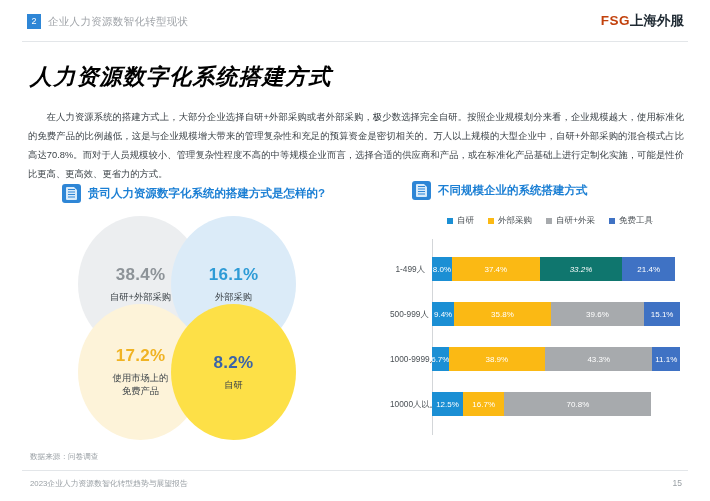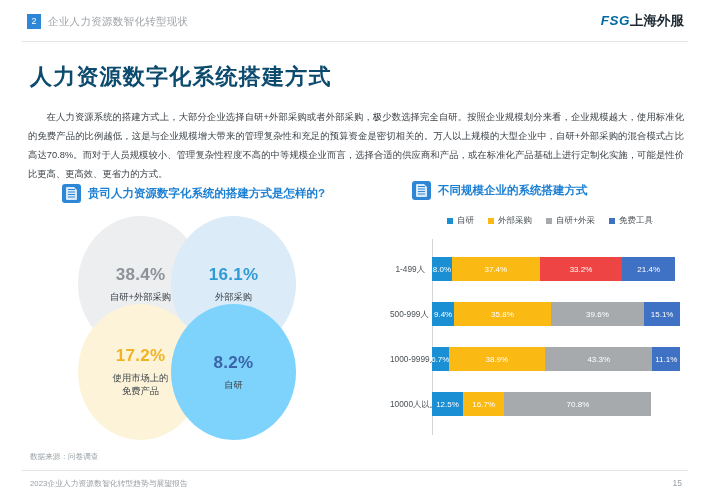--- a/index.html
+++ b/index.html
@@ -27,7 +27,7 @@
     position: absolute; right: 26px; top: 12px;
     font-size: 13.5px; font-weight: bold; white-space: nowrap;
   }
-  .hdr-logo .fsg { color: #0369a1; letter-spacing: .5px; font-style: italic; }
+  .hdr-logo .fsg { color: #c2410c; letter-spacing: .5px; }
   .hdr-logo .cn  { color: #1f2a33; }
   .hdr-rule {
     position: absolute; left: 22px; top: 41px; width: 666px; height: 1px;

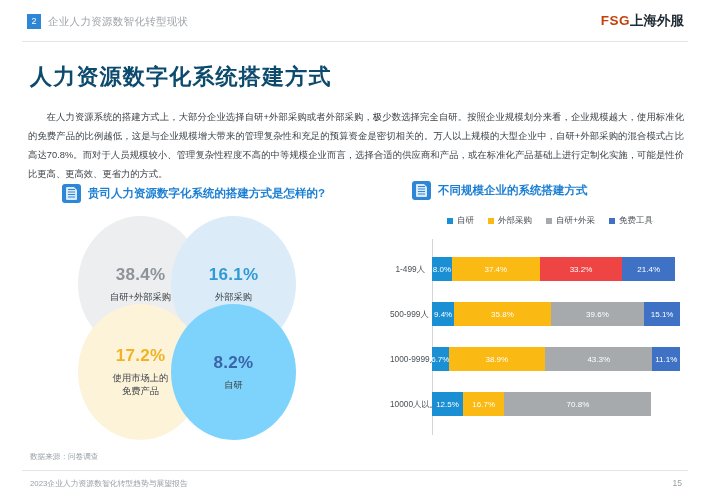--- a/index.html
+++ b/index.html
@@ -37,8 +37,9 @@
   
   .main-title {
     position: absolute; left: 30px; top: 62px;
-    font-size: 22px; font-weight: bold; color: #0c4a6e;
+    font-size: 22px; font-weight: bold; color: #000000;
     letter-spacing: 1.2px;
+    font-style: italic;
   }
 
   

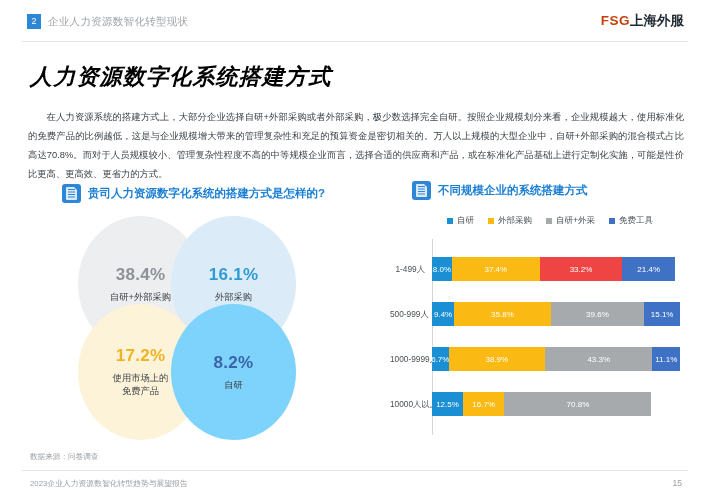--- a/index.html
+++ b/index.html
@@ -201,7 +201,7 @@
           <div class="bar" style="width: 248px;">
             <div class="seg" style="width: 19.84px; background: rgb(27, 143, 212);">8.0%</div>
             <div class="seg" style="width: 88px; background: rgb(251, 185, 20);">37.4%</div>
-            <div class="seg" style="width: 82.336px; background: #ef4444;">33.2%</div>
+            <div class="seg" style="width: 82.336px; background: #0f766e; font-style: italic;">33.2%</div>
             <div class="seg" style="width: 53.072px; background: rgb(63, 114, 196);">21.4%</div>
           </div>
         </div>

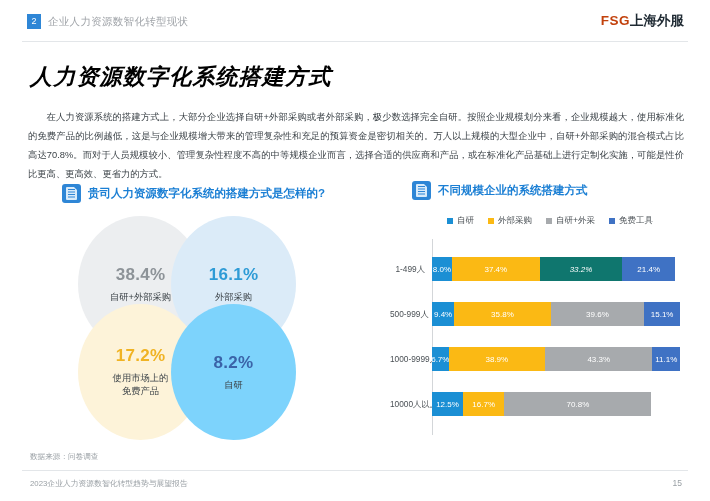--- a/index.html
+++ b/index.html
@@ -161,7 +161,7 @@
       <div class="lbl" style="white-space:pre-line">使用市场上的
 免费产品</div>
     </div>
-    <div class="circ" id="c-self" style="background: #7dd3fc;">
+    <div class="circ" id="c-self" style="background: #fde047;">
       <div class="pct" style="color: rgb(58, 99, 168);">8.2%</div>
       <div class="lbl">自研</div>
     </div>

